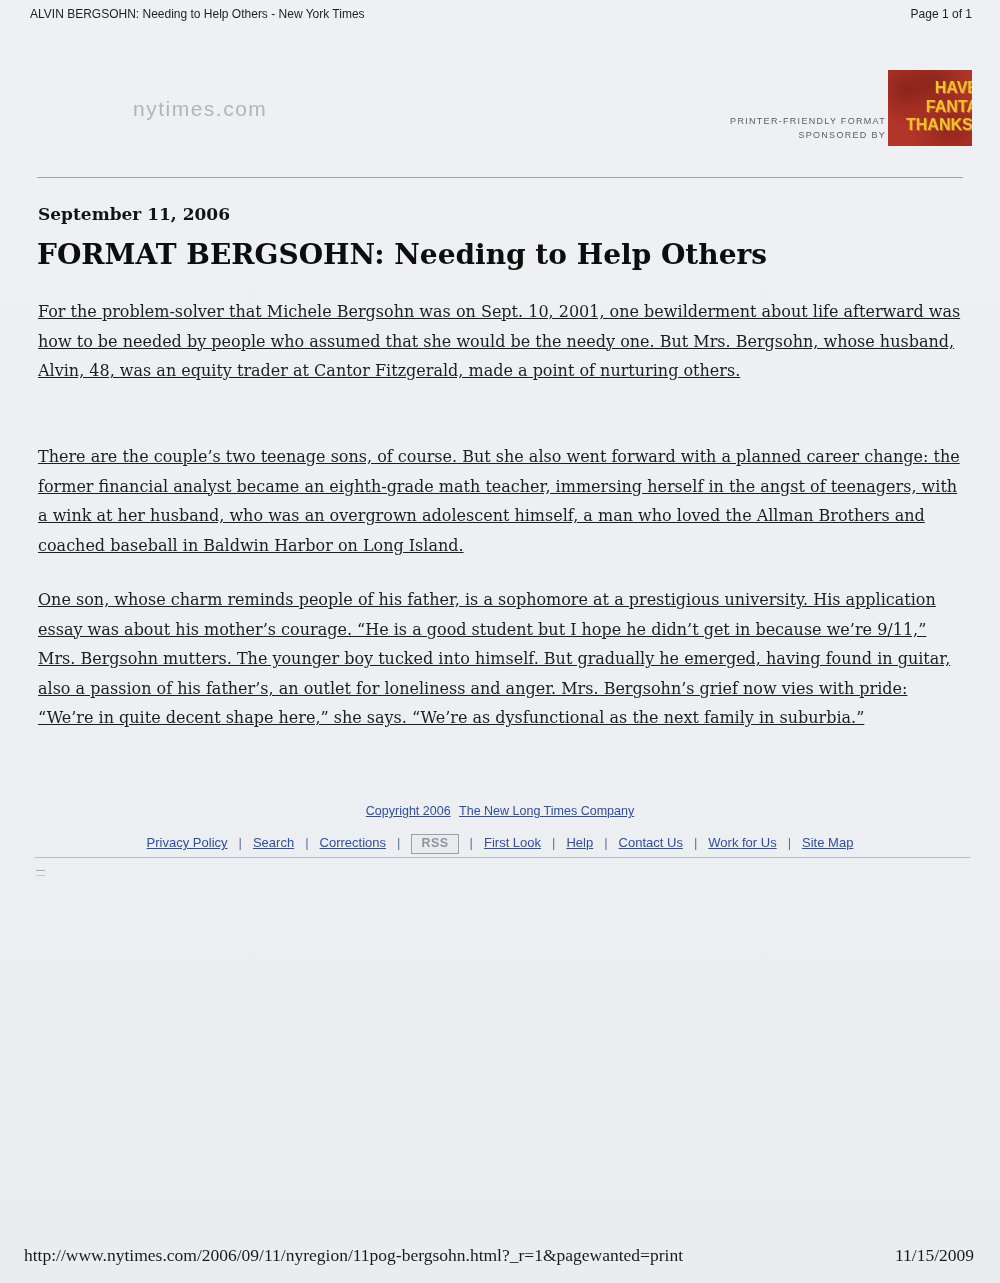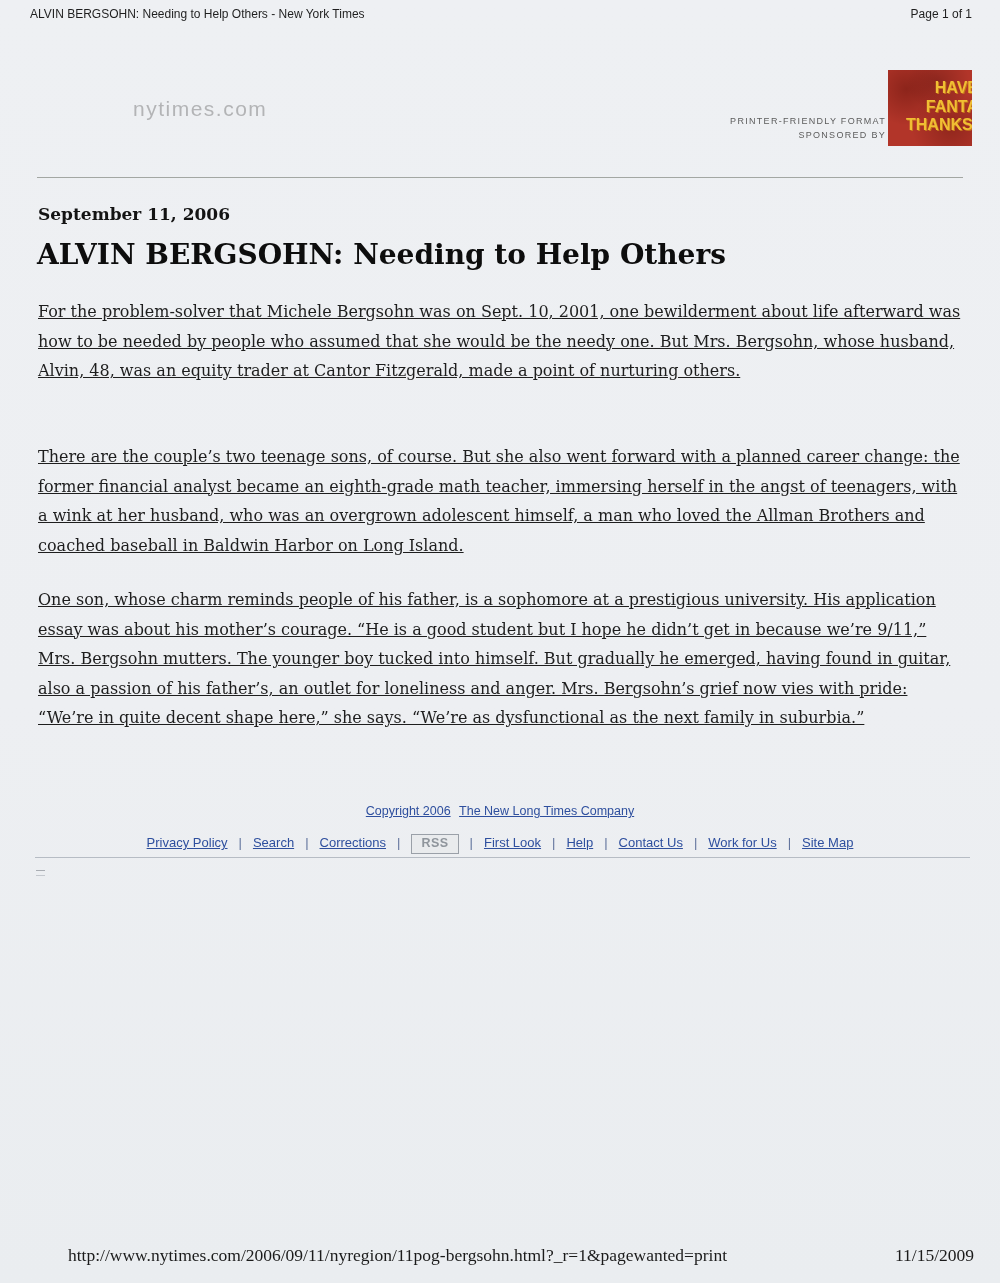--- a/index.html
+++ b/index.html
@@ -165,7 +165,7 @@
   <div class="rule-top"></div>
 
   <div class="article-date">September 11, 2006</div>
-  <h1 class="headline">ALVIN BERGSOHN: Needing to Help Others</h1>
+  <h1 class="headline">FORMAT BERGSOHN: Needing to Help Others</h1>
 
   <p class="body-para para-1">For the problem-solver that Michele Bergsohn was on Sept. 10, 2001, one bewilderment about life afterward was how to be needed by people who assumed that she would be the needy one. But Mrs. Bergsohn, whose husband, Alvin, 48, was an equity trader at Cantor Fitzgerald, made a point of nurturing others.</p>
   <p class="body-para para-2">There are the couple’s two teenage sons, of course. But she also went forward with a planned career change: the former financial analyst became an eighth-grade math teacher, immersing herself in the angst of teenagers, with a wink at her husband, who was an overgrown adolescent himself, a man who loved the Allman Brothers and coached baseball in Baldwin Harbor on Long Island.</p>

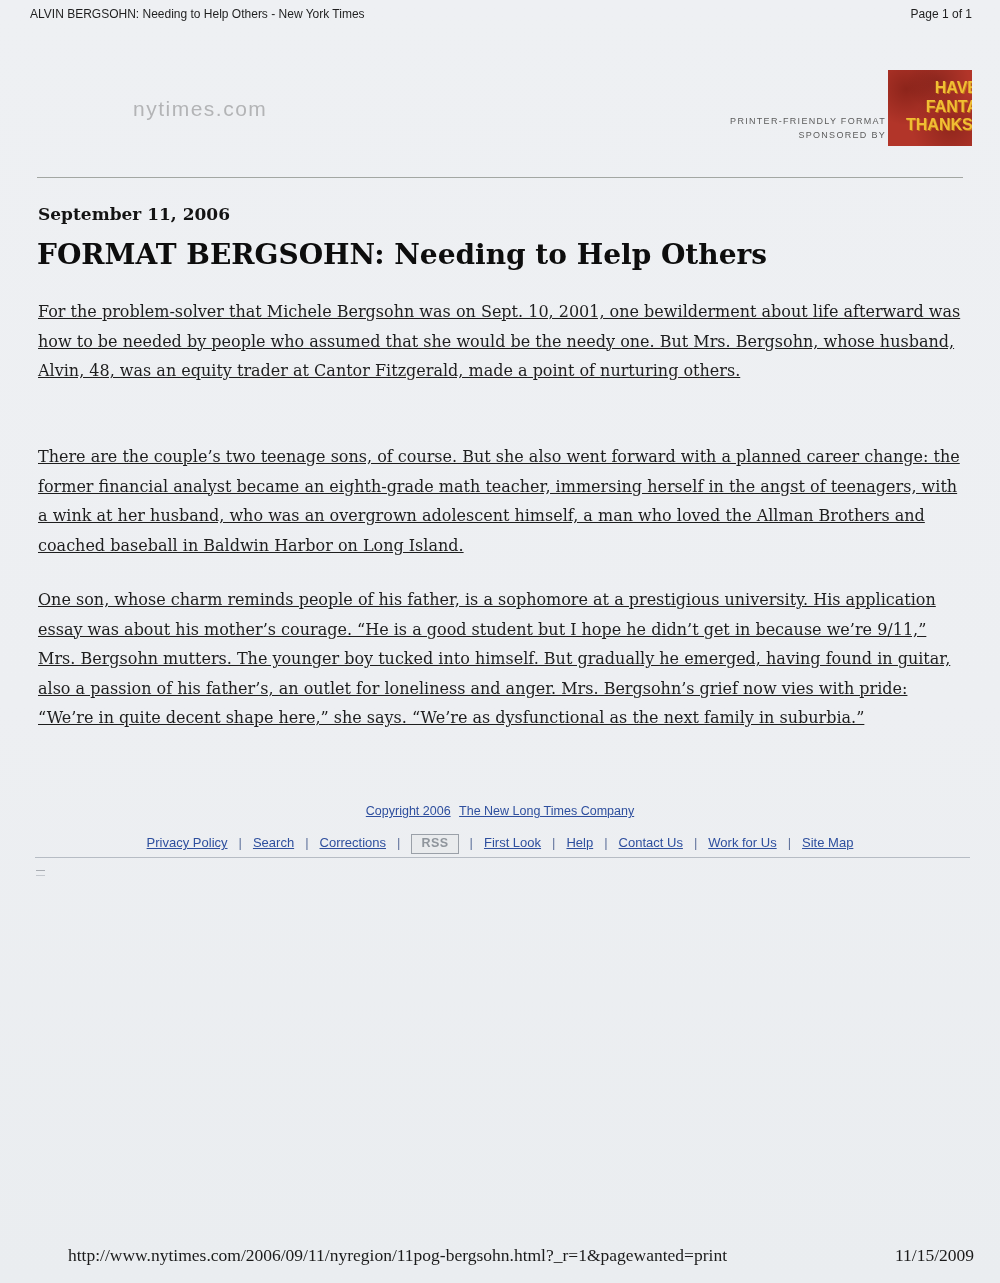--- a/index.html
+++ b/index.html
@@ -27,7 +27,7 @@
     position: absolute; top: 1245px; left: 24px; right: 26px;
     display: flex; justify-content: space-between;
     font-family: "Liberation Serif", serif;
-    font-size: 17.5px; color: #1b1b1b; margin-left: 44px;
+    font-size: 17.5px; color: #1b1b1b;
   }
 
   

